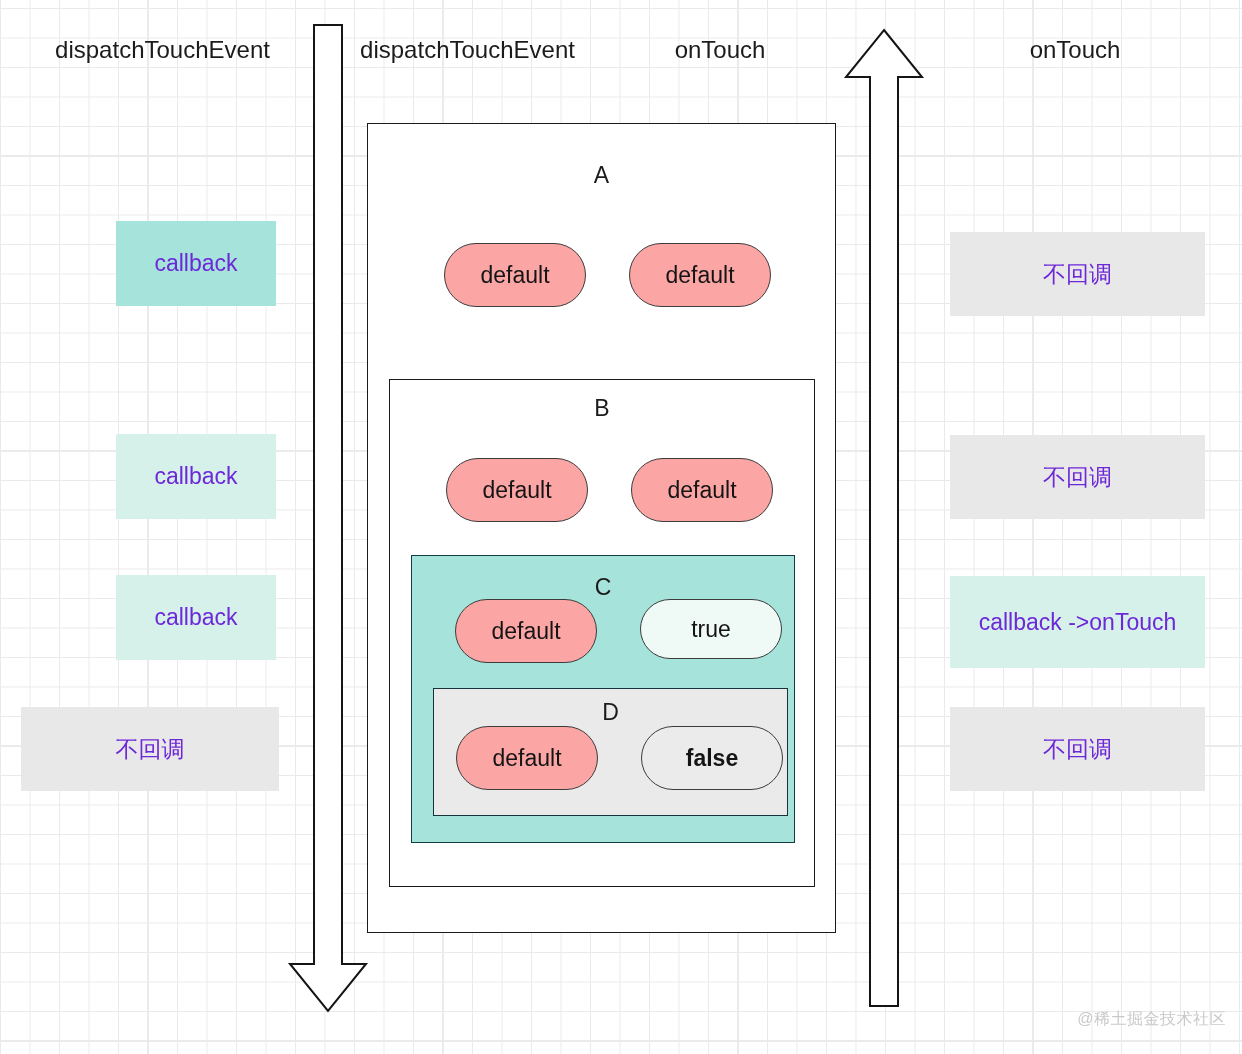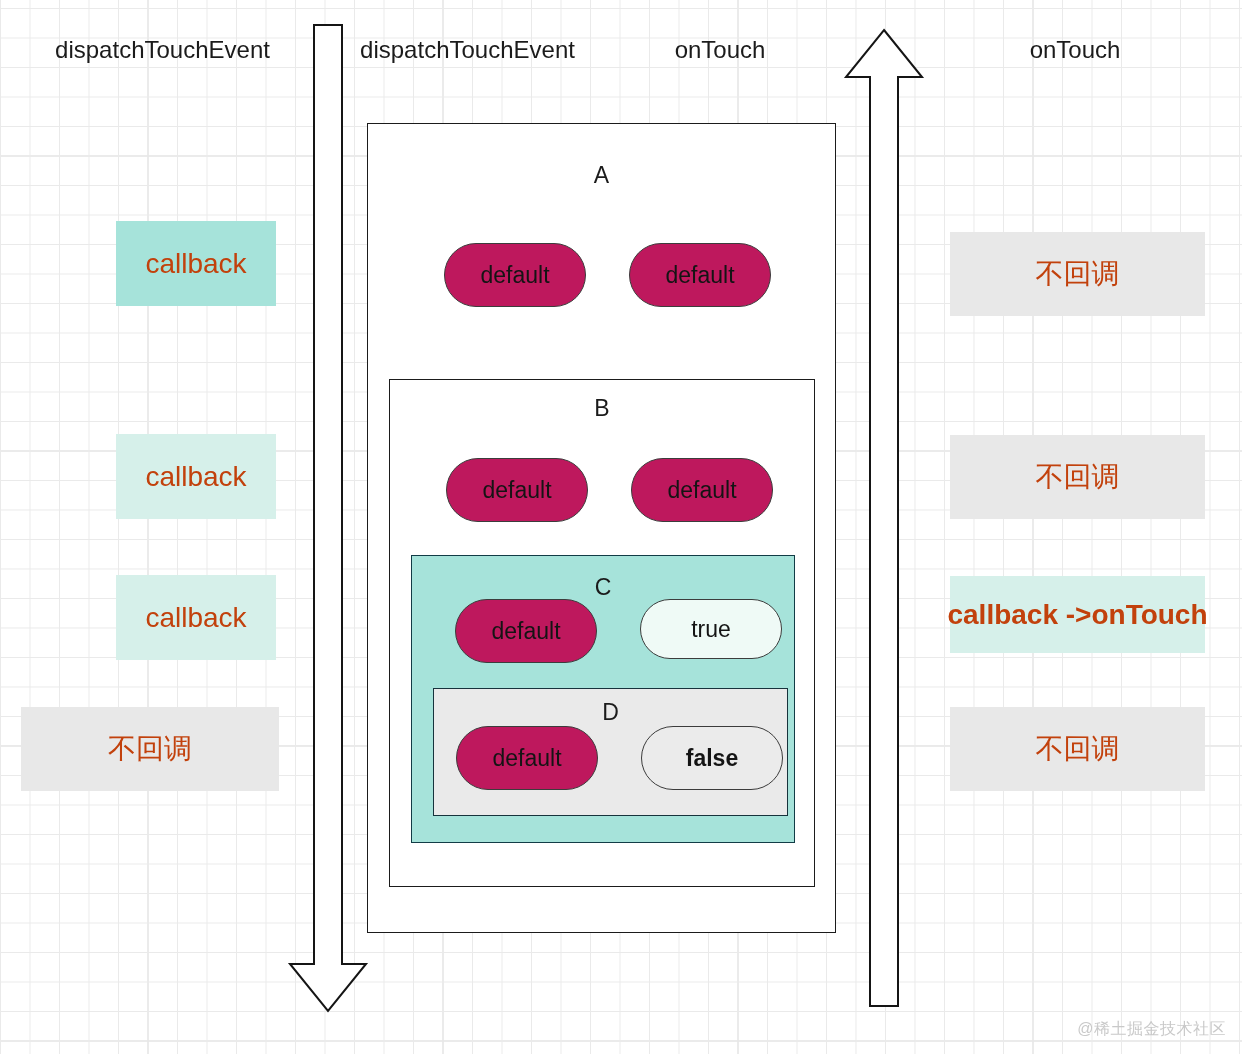--- a/index.html
+++ b/index.html
@@ -47,8 +47,8 @@
     display: flex;
     align-items: center;
     justify-content: center;
-    font-size: 28px;
-    color: #c2410c;
+    font-size: 23px;
+    color: #6d28d9;
     border: none;
     white-space: nowrap;
   }

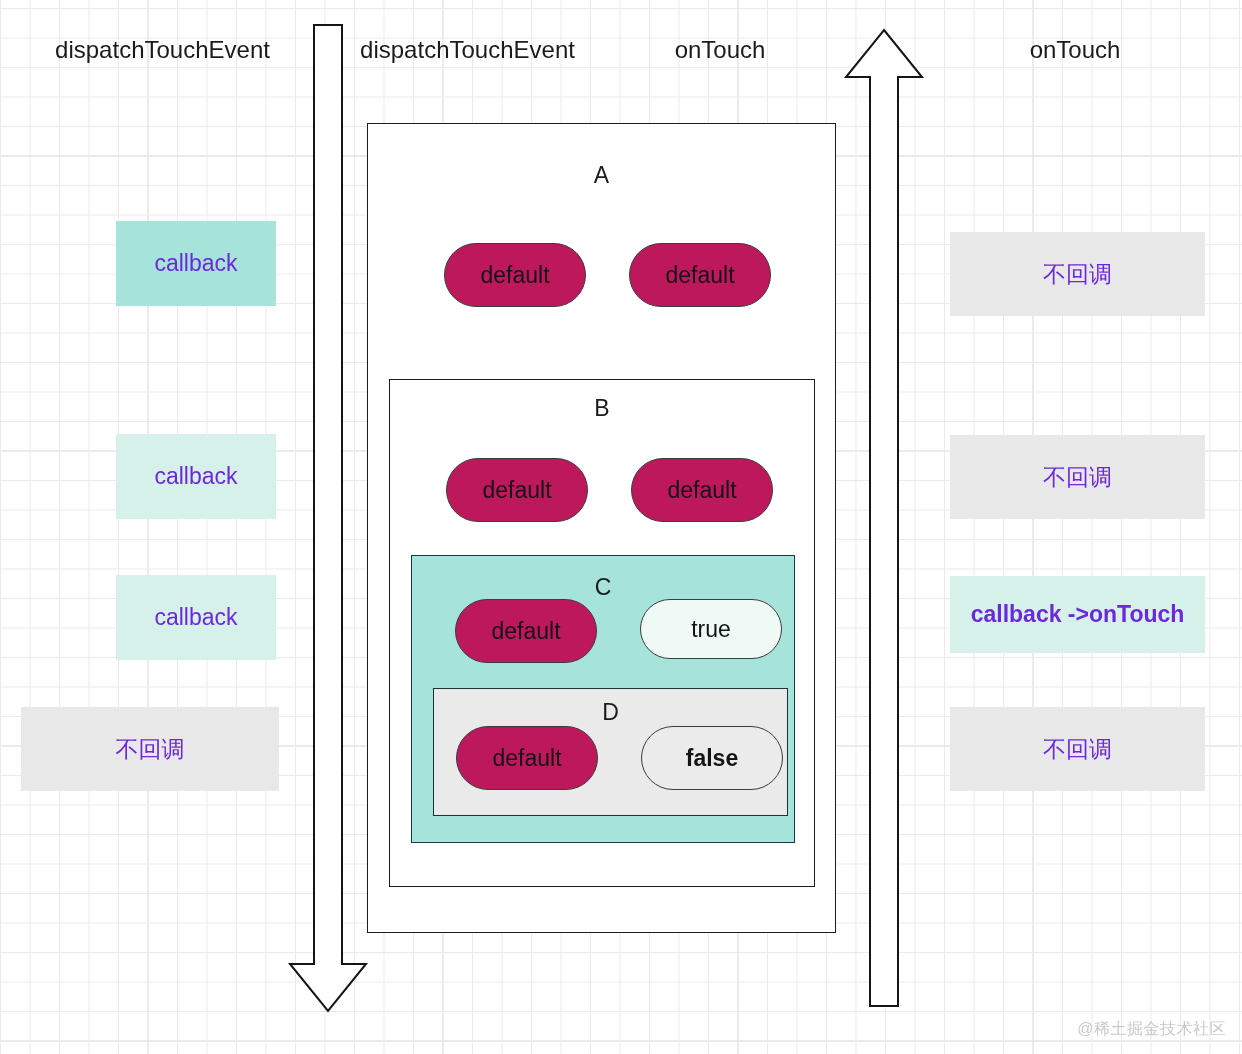--- a/index.html
+++ b/index.html
@@ -90,7 +90,7 @@
     color: #141414;
     white-space: nowrap;
   }
-  .pill.white { background: #be185d; }
+  .pill.white { background: #fca5a5; }
   .pill.mint  { background: #effaf6; }
   .pill.grey  { background: #ebebeb; }
 

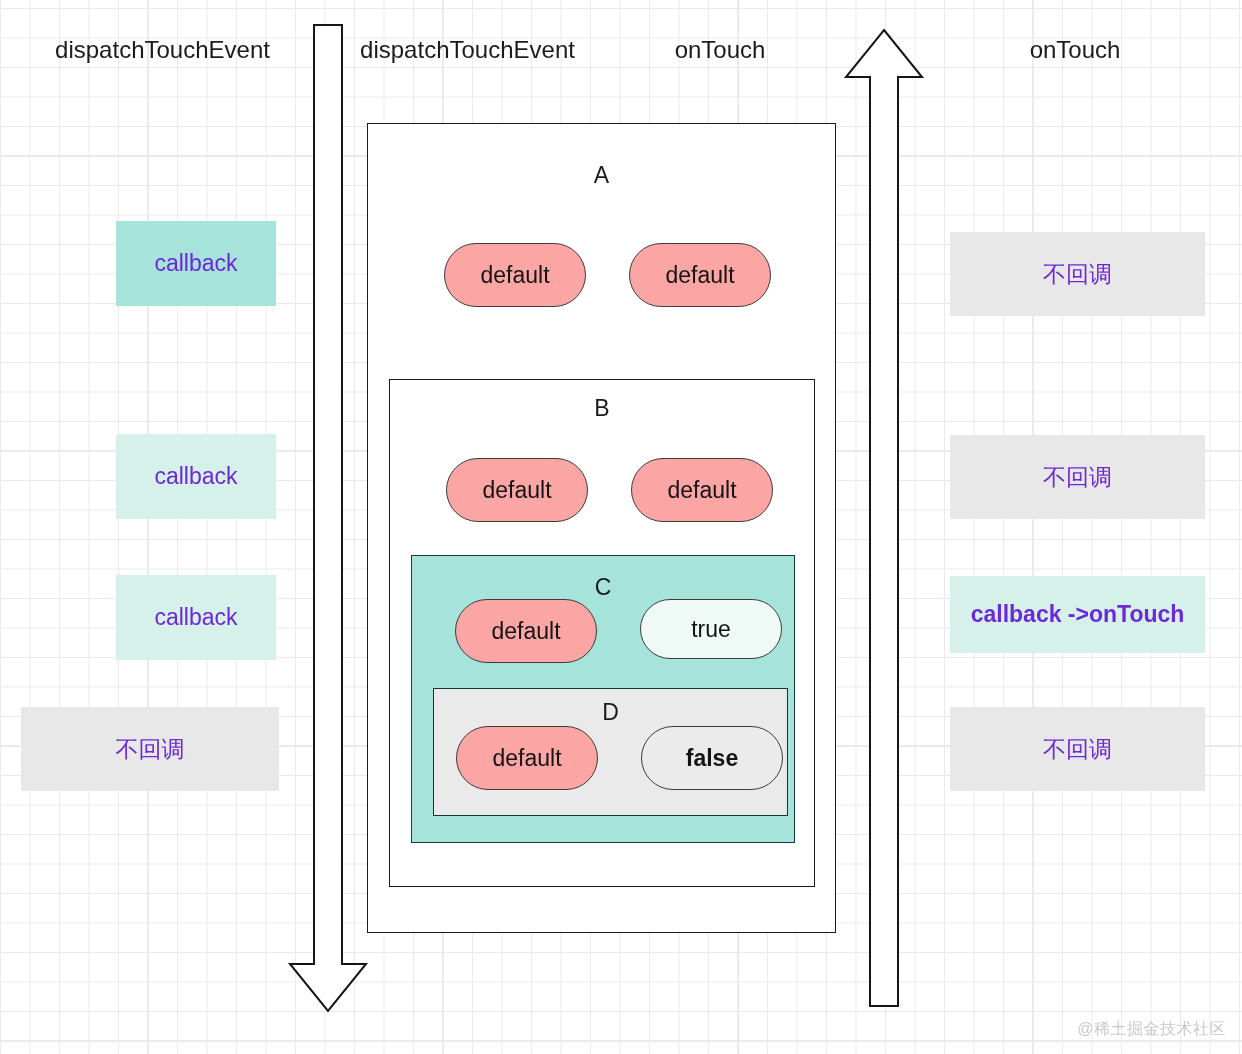--- a/index.html
+++ b/index.html
@@ -148,7 +148,7 @@
 
   <div class="abs status-box grey" style="left:950px; top:435px; width:255px; height:84px;">不回调</div>
 
-  <div class="abs status-box teal-light" style="left:950px; top:576px; width:255px; height:77px;font-weight:bold;">callback -&gt;onTouch</div>
+  <div class="abs status-box teal-light" style="left:950px; top:576px; width:255px; height:92px;">callback -&gt;onTouch</div>
 
   <div class="abs status-box grey" style="left:950px; top:707px; width:255px; height:84px;">不回调</div>
 

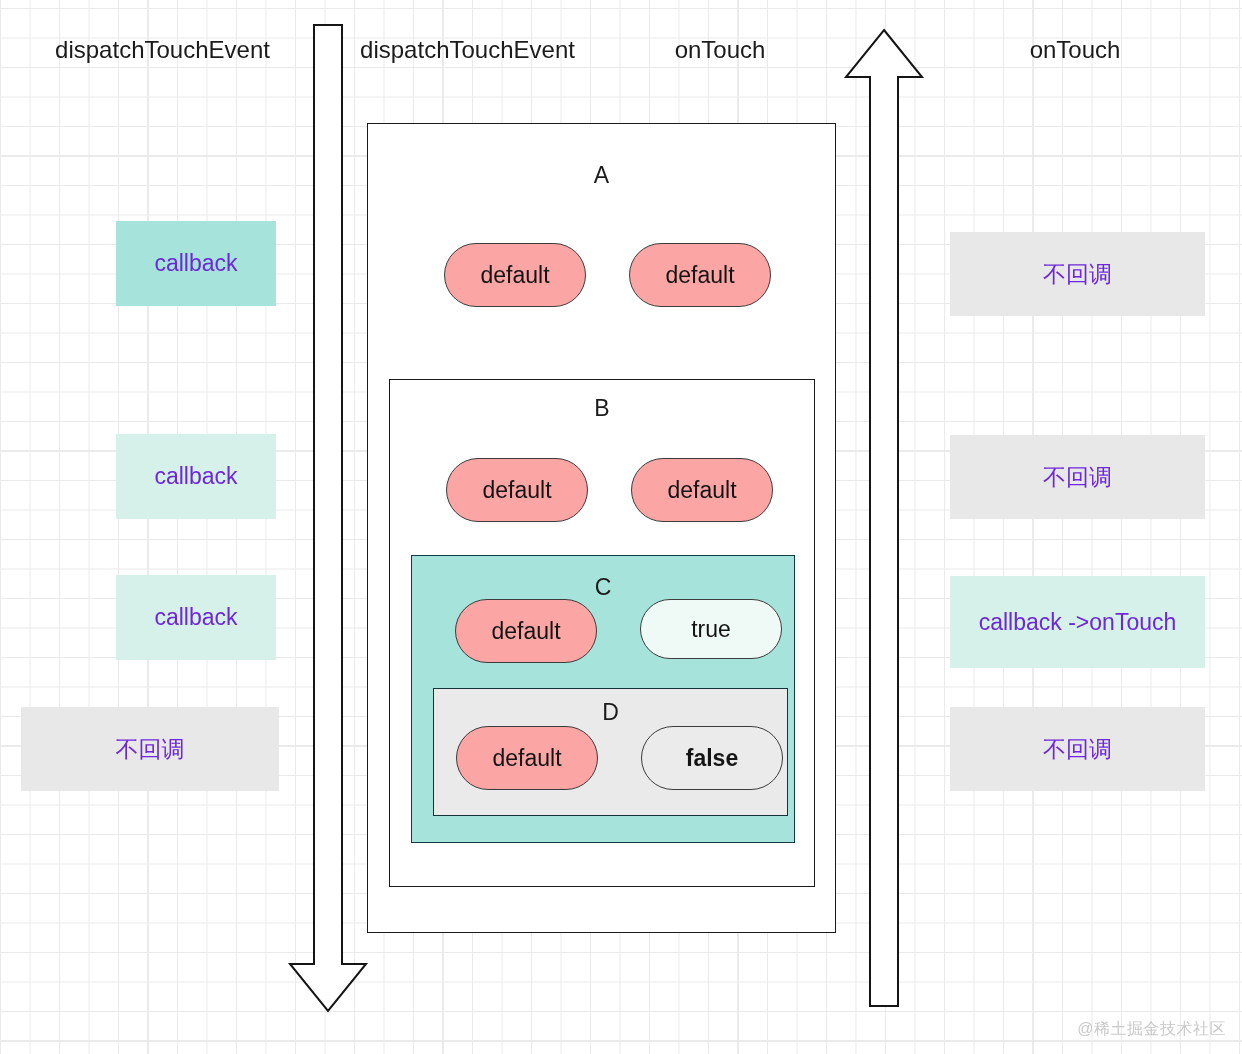--- a/index.html
+++ b/index.html
@@ -189,7 +189,7 @@
     </div>
   </div>
 
-  <div class="abs watermark" style="right:16px; bottom:14px;text-align:right;">@稀土掘金技术社区</div>
+  <div class="abs watermark" style="right:16px; bottom:24px;text-align:right;">@稀土掘金技术社区</div>
 
 </div>
 

